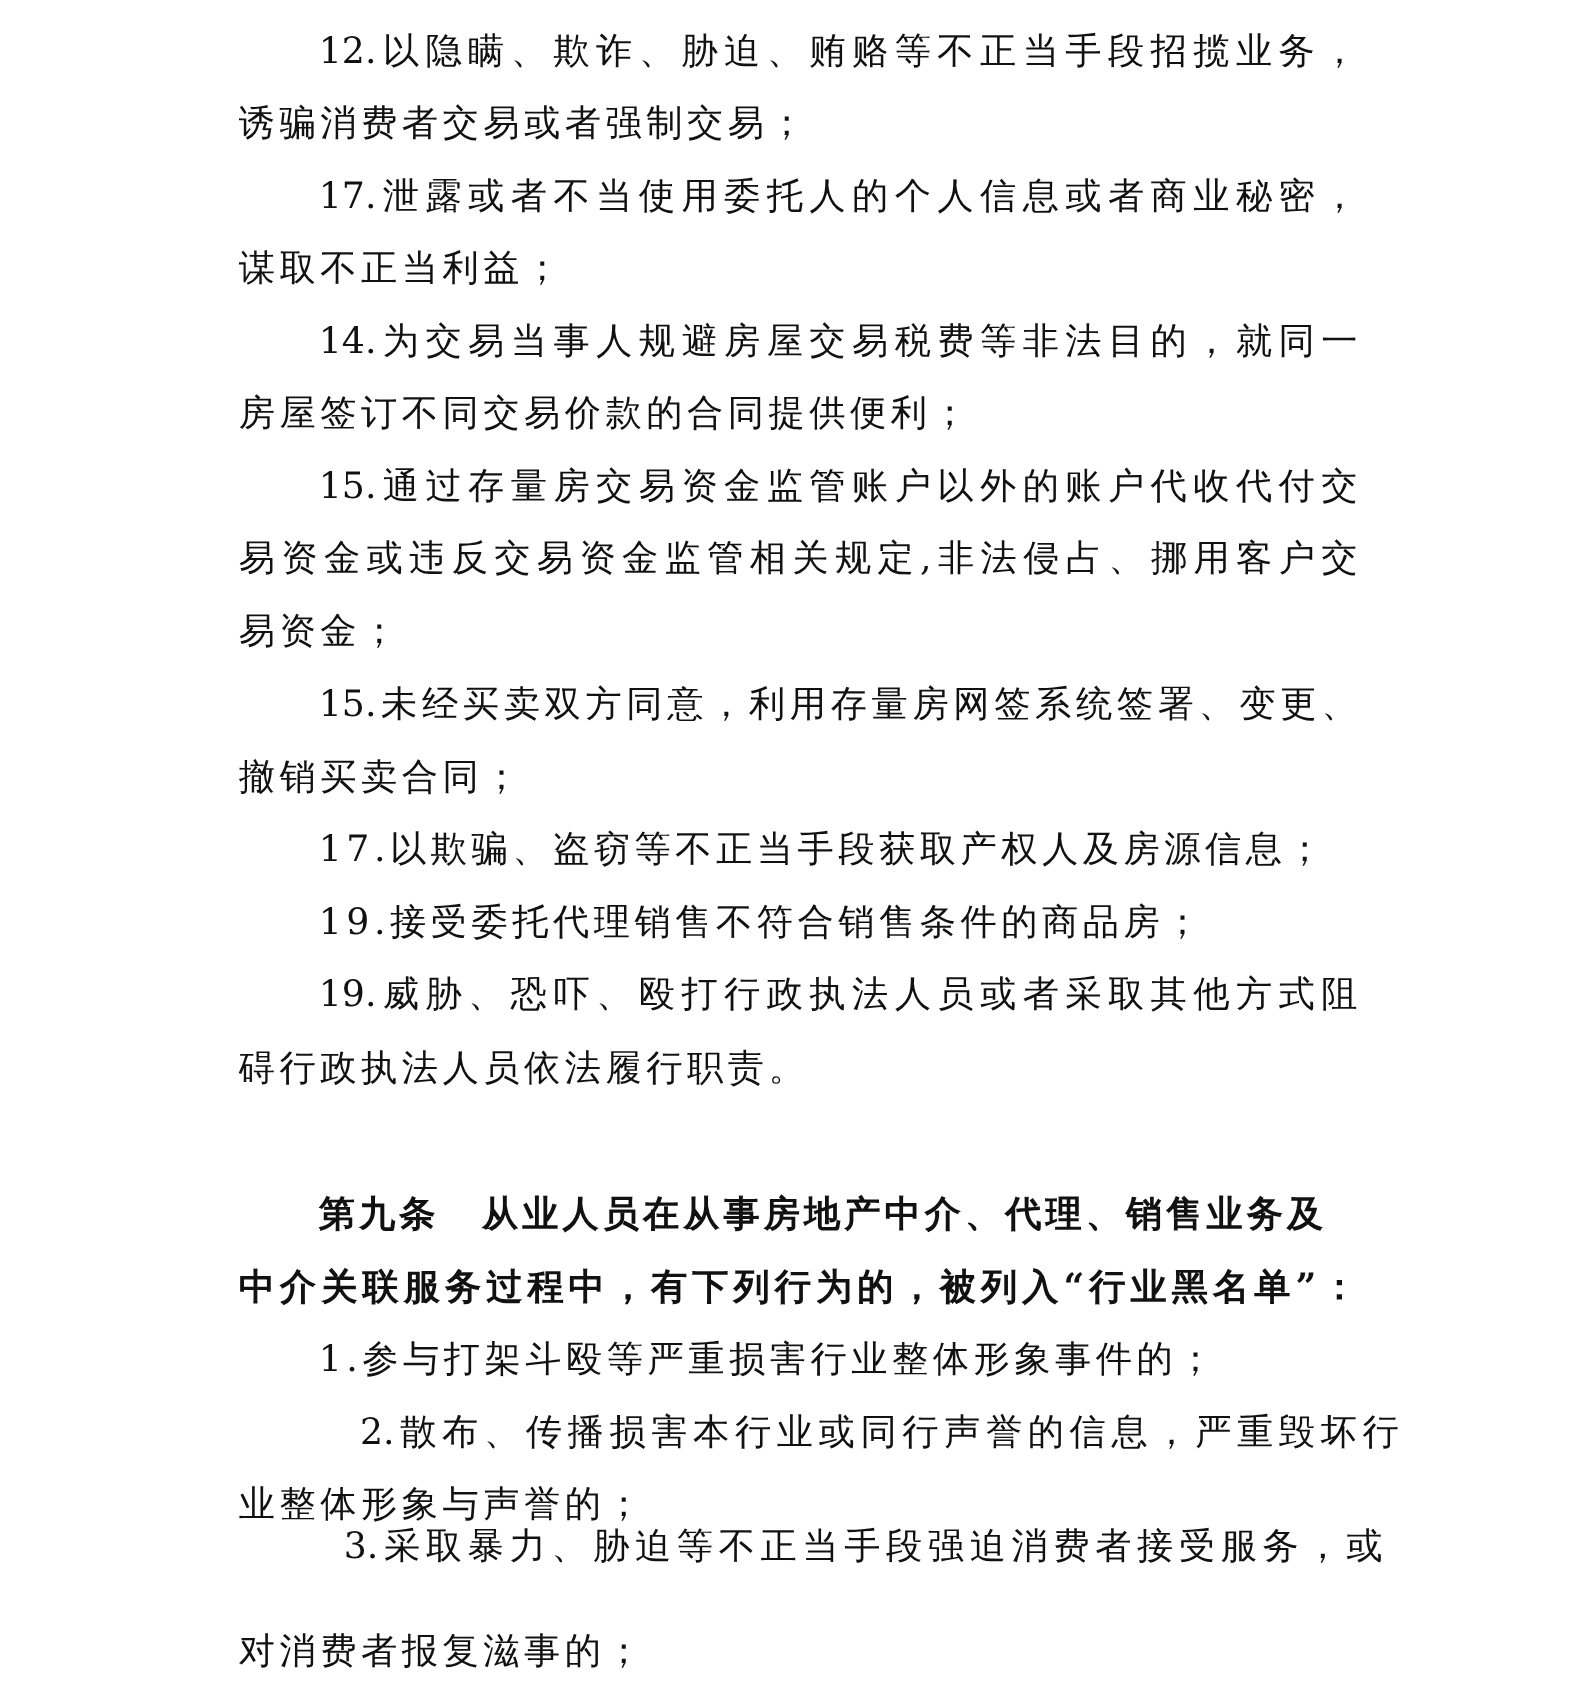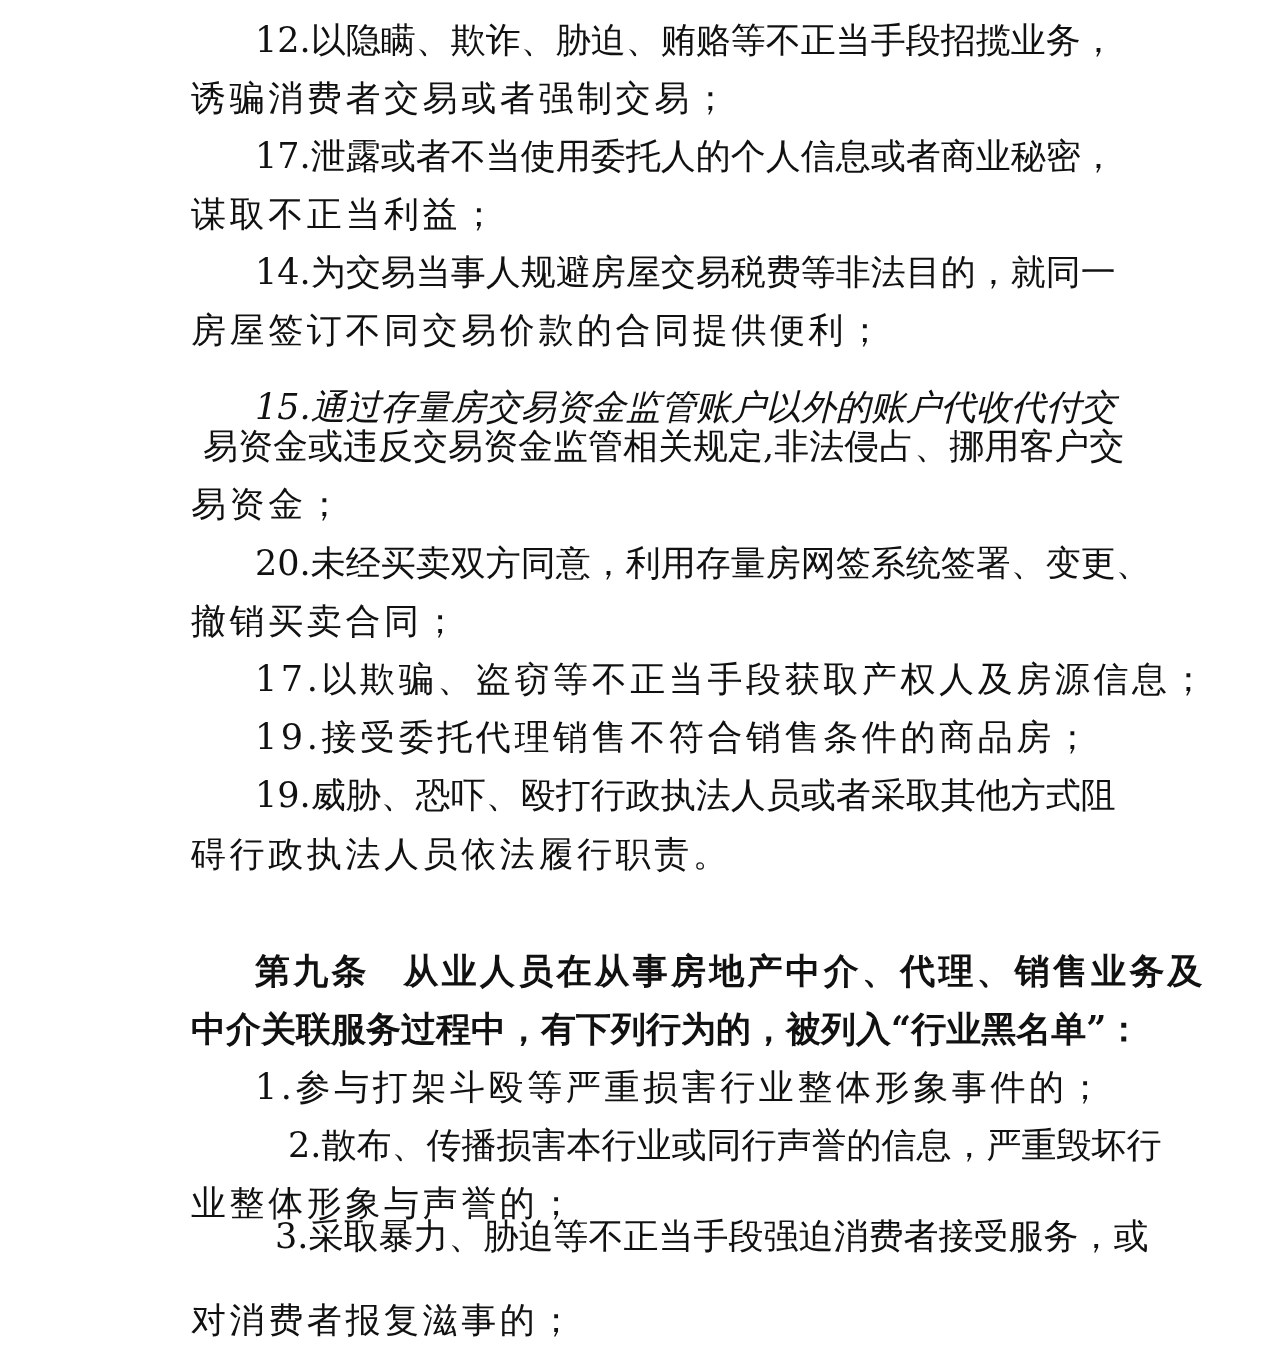--- a/index.html
+++ b/index.html
@@ -26,7 +26,7 @@
     left: 0;
     height: 58px;
     line-height: 58px;
-    font-size: 35px;
+    font-size: 29px;
     letter-spacing: 3.6px;
     white-space: nowrap;
   }

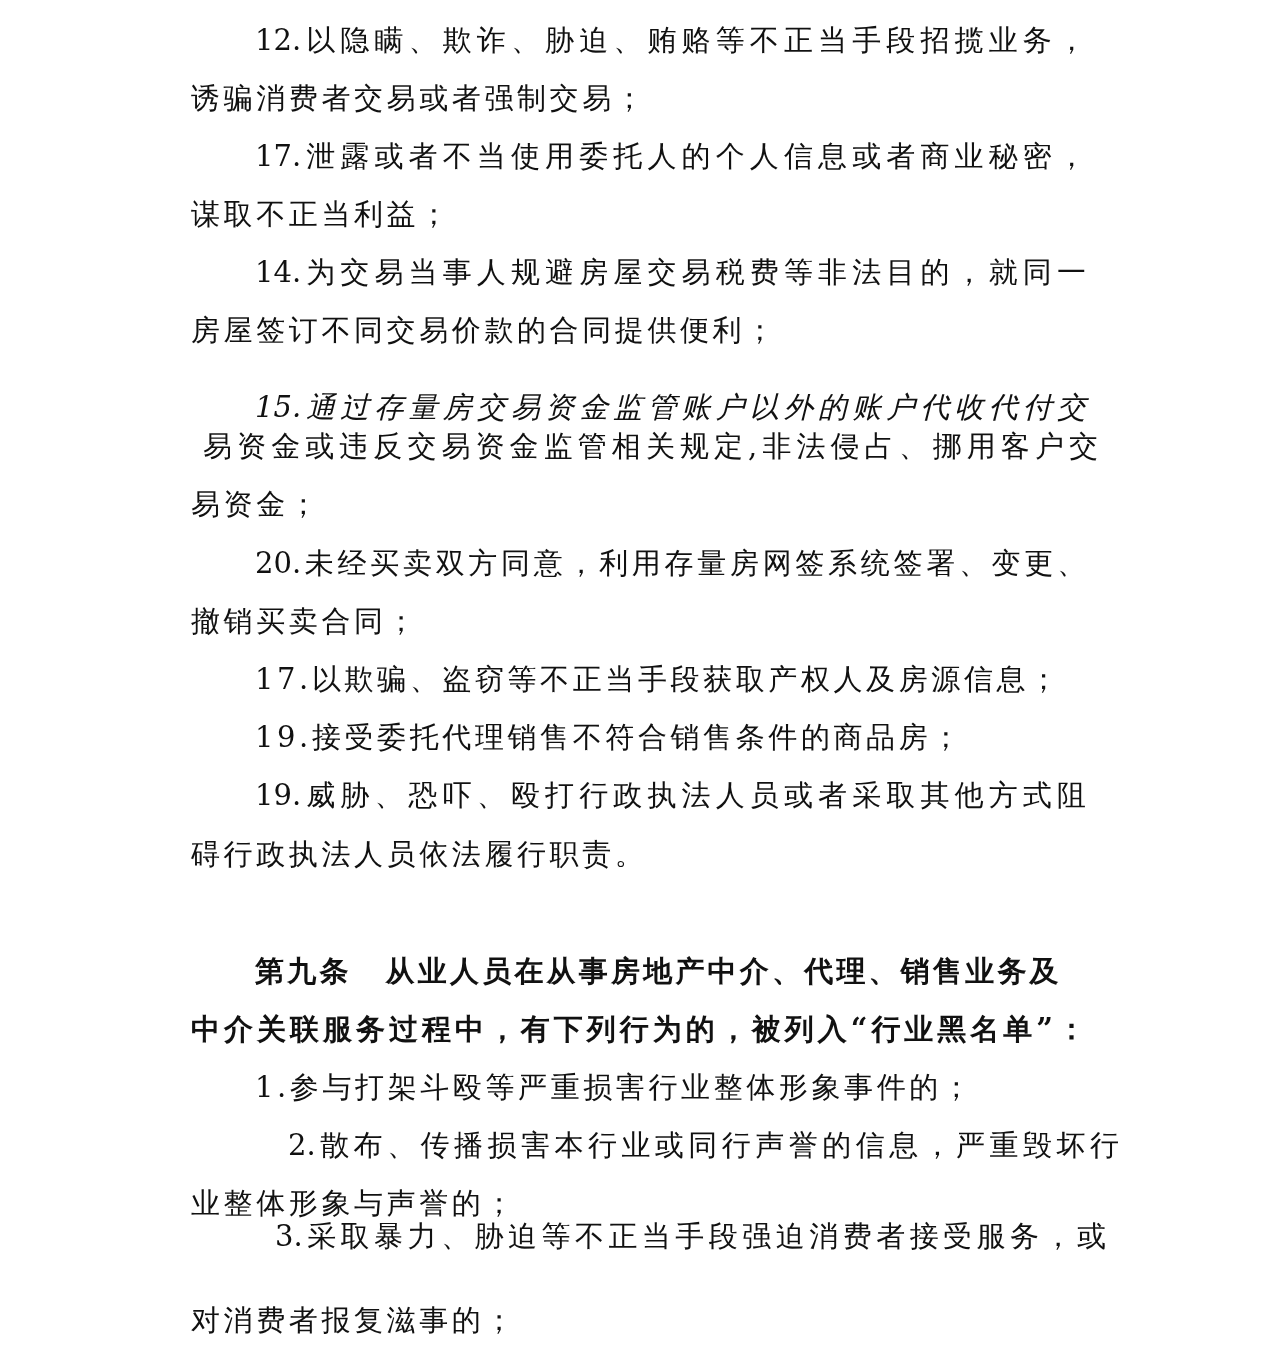--- a/index.html
+++ b/index.html
@@ -72,7 +72,7 @@
   </div>
 
   <div>
-    <div class="line indent justify" style="top:378px;font-style:italic;">15.通过存量房交易资金监管账户以外的账户代收代付交</div>
+    <div class="line indent justify" style="top:359px;">15.通过存量房交易资金监管账户以外的账户代收代付交</div>
     <div class="line justify" style="top:417px;margin-left:12px;">易资金或违反交易资金监管相关规定,非法侵占、挪用客户交</div>
     <div class="line" style="top:475px;">易资金；</div>
   </div>

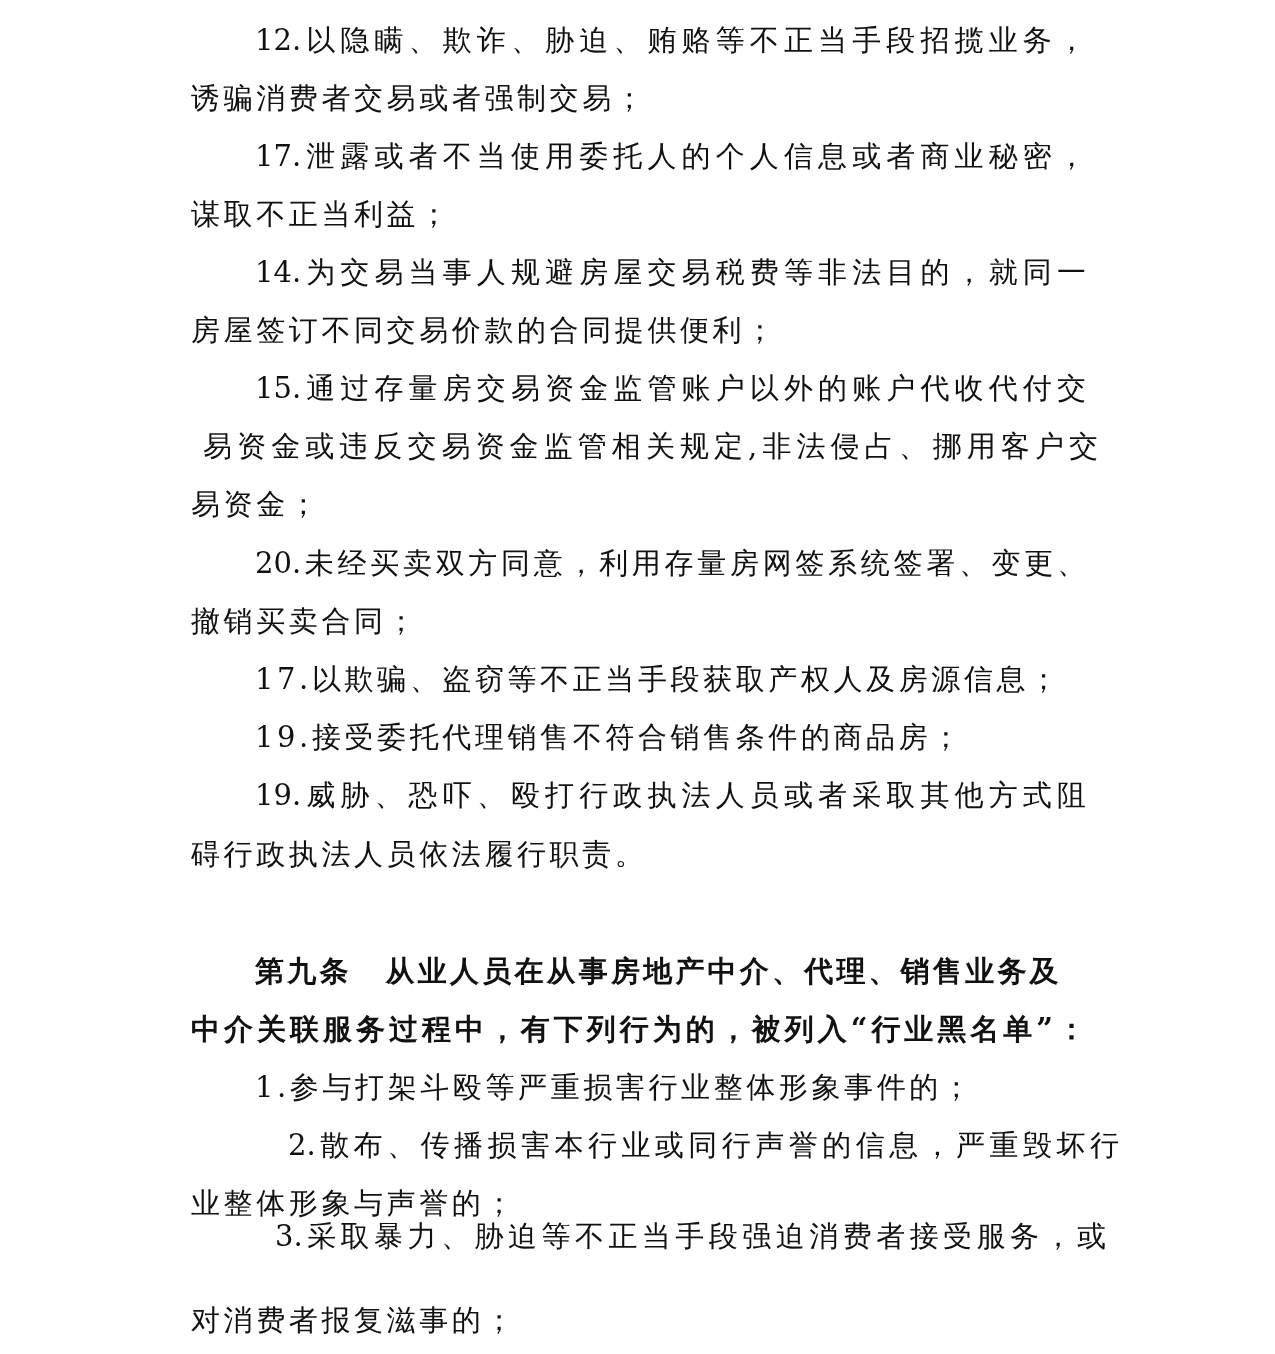--- a/index.html
+++ b/index.html
@@ -73,7 +73,7 @@
 
   <div>
     <div class="line indent justify" style="top:359px;">15.通过存量房交易资金监管账户以外的账户代收代付交</div>
-    <div class="line justify" style="top:417px;margin-left:12px;">易资金或违反交易资金监管相关规定,非法侵占、挪用客户交</div>
+    <div class="line justify" style="top:417px;">易资金或违反交易资金监管相关规定,非法侵占、挪用客户交</div>
     <div class="line" style="top:475px;">易资金；</div>
   </div>
 

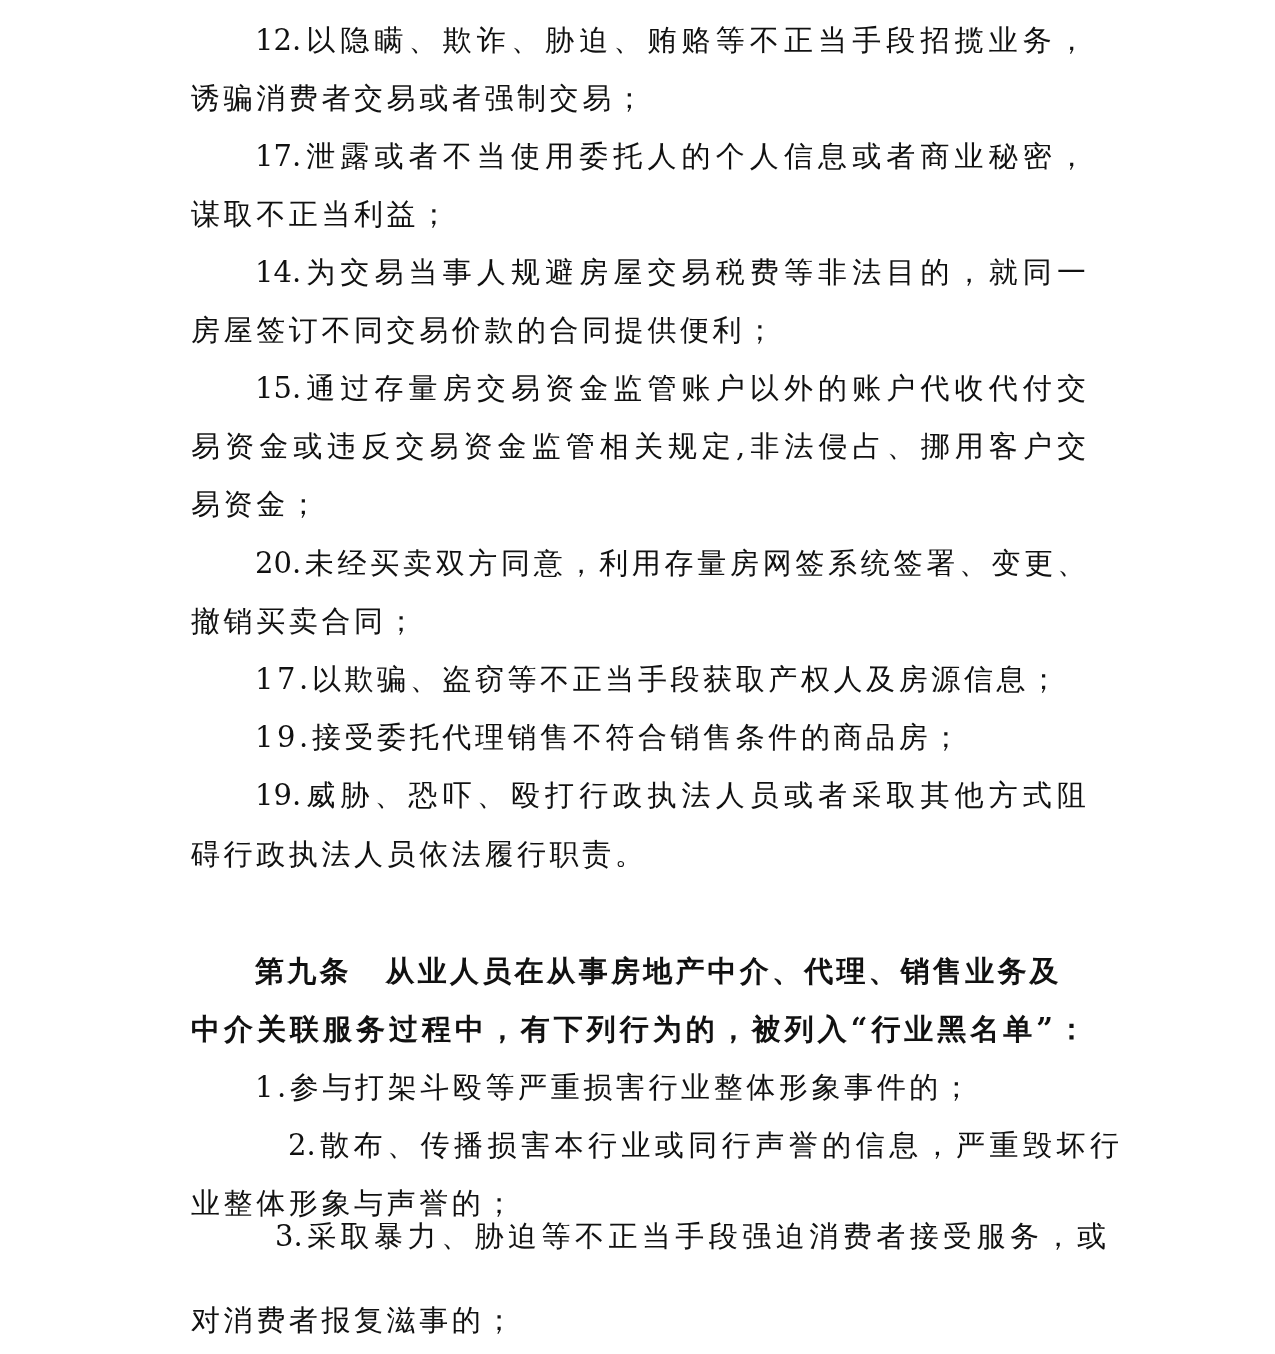--- a/index.html
+++ b/index.html
@@ -78,7 +78,7 @@
   </div>
 
   <div>
-    <div class="line indent justify" style="top:534px;">20.未经买卖双方同意，利用存量房网签系统签署、变更、</div>
+    <div class="line indent justify" style="top:534px;">15.未经买卖双方同意，利用存量房网签系统签署、变更、</div>
     <div class="line" style="top:592px;">撤销买卖合同；</div>
   </div>
 

